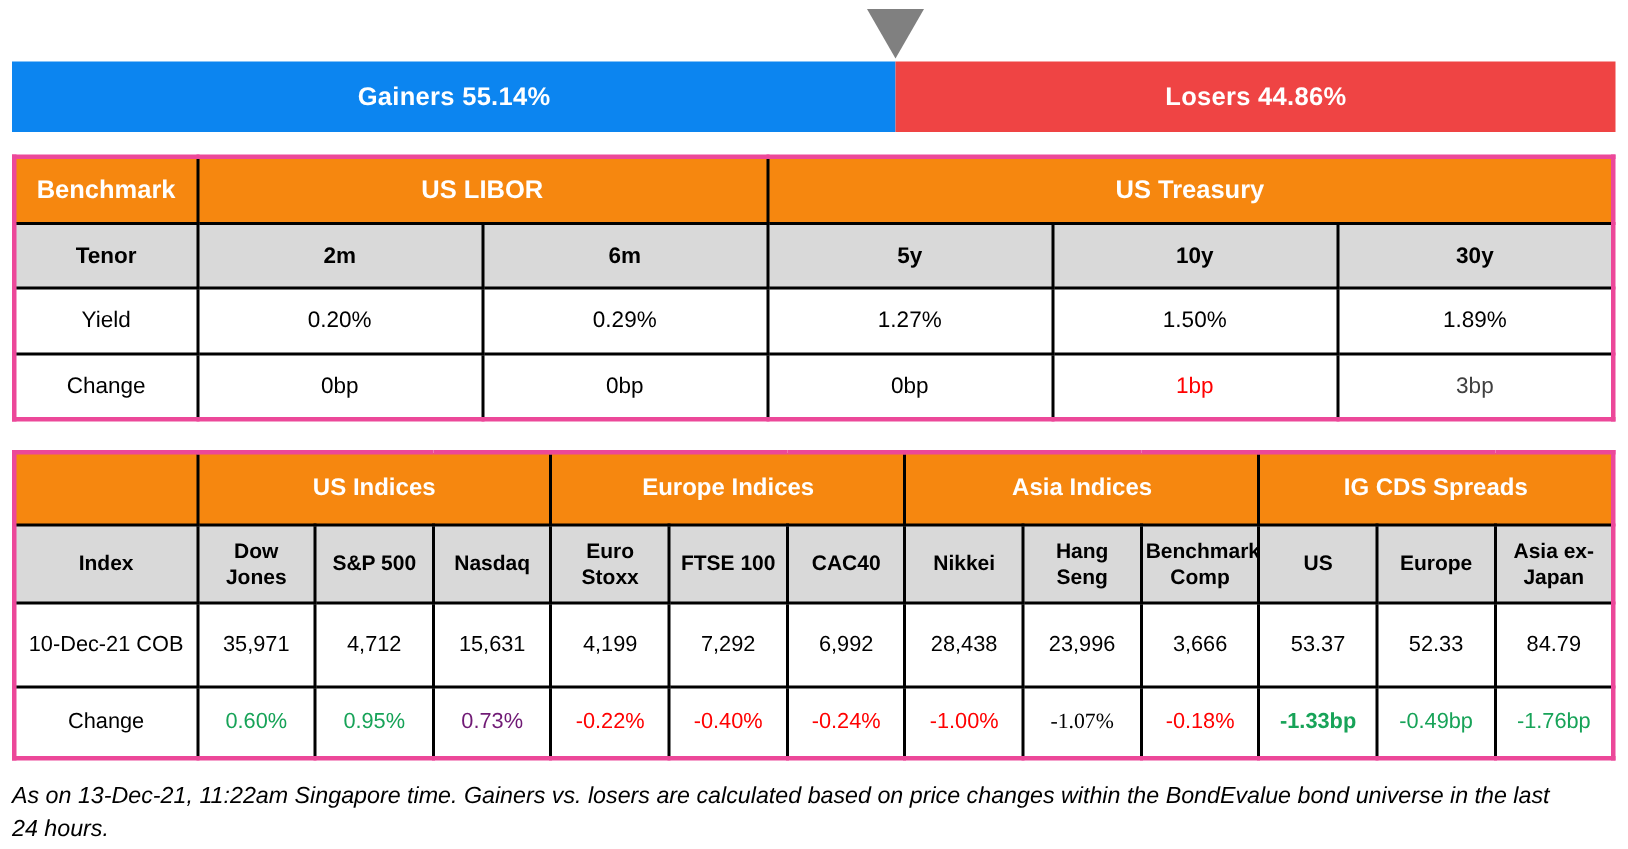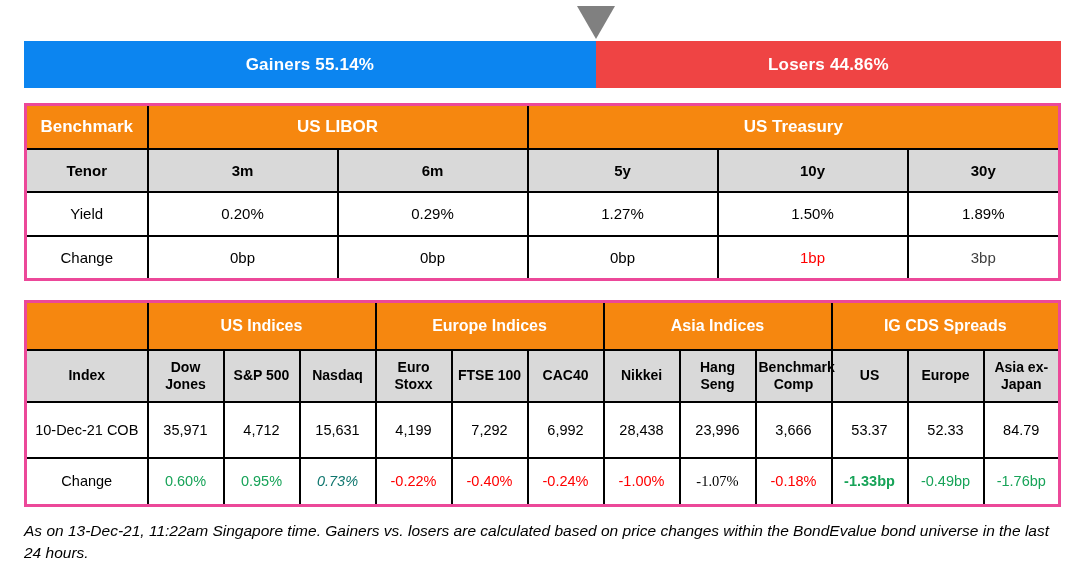--- a/index.html
+++ b/index.html
@@ -10,7 +10,7 @@
     color: #000;
     overflow: hidden;
   }
-  .page { position: relative; width: 1085px; height: 478px; padding: 0 24px; }
+  .page { position: relative; width: 1085px; height: 478px; padding: 0 8px; }
 
   
   .pointer-strip { position: relative; height: 41px; }

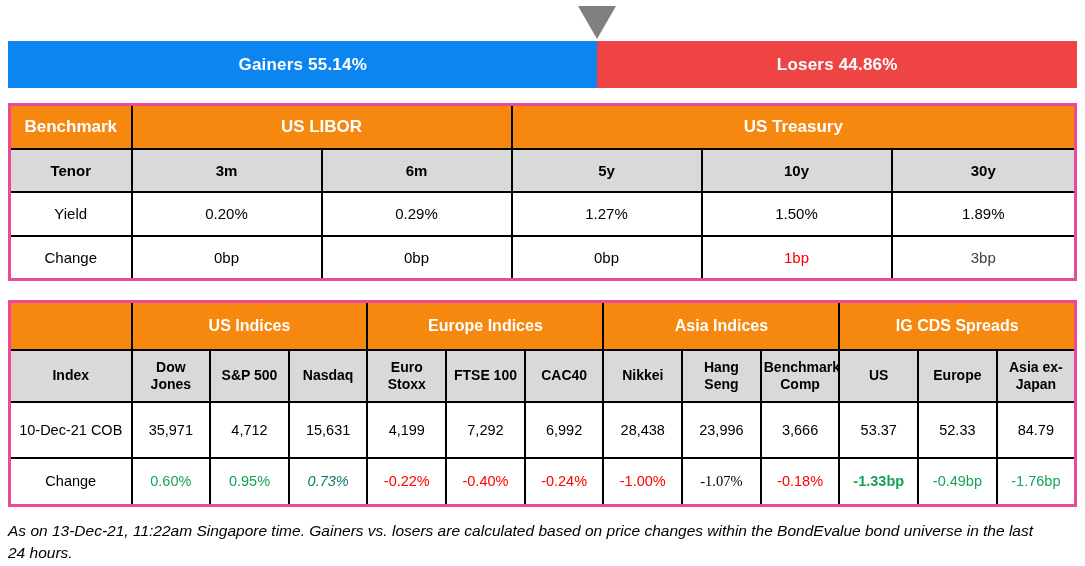--- a/index.html
+++ b/index.html
@@ -103,7 +103,7 @@
       </tr>
       <tr class="tenor">
         <th class="gray-cell">Tenor</th>
-        <td class="gray-cell">3m</td>
+        <td class="gray-cell">2m</td>
         <td class="gray-cell">6m</td>
         <td class="gray-cell">5y</td>
         <td class="gray-cell">10y</td>

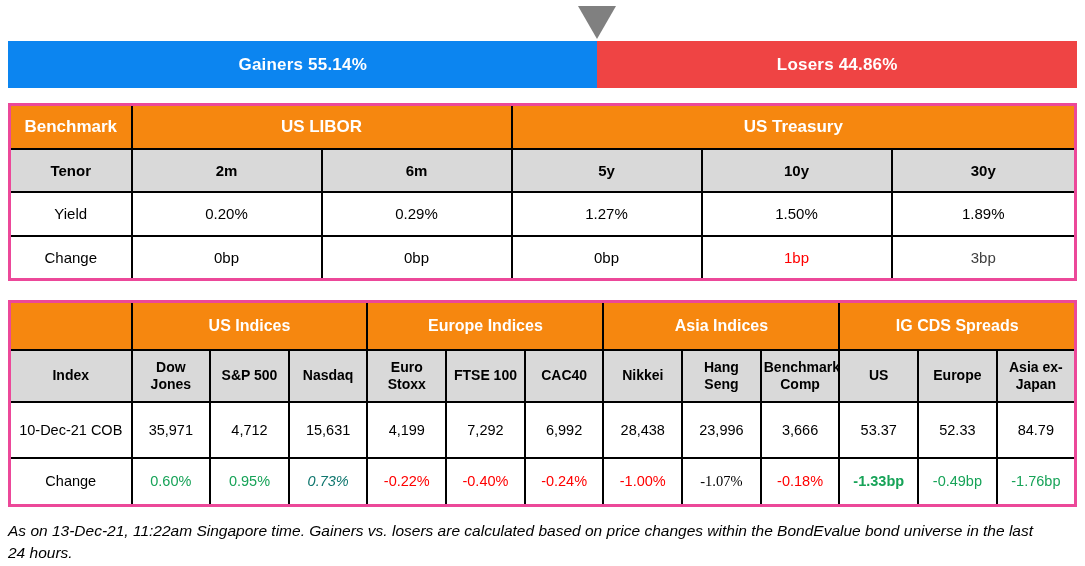--- a/index.html
+++ b/index.html
@@ -188,7 +188,7 @@
         <th class="rowlab-plain">Change</th>
         <td style="color: rgb(23, 163, 88);">0.60%</td>
         <td style="color: rgb(23, 163, 88);">0.95%</td>
-        <td style="color: #0f766e; font-style: italic;">0.73%</td>
+        <td style="color: #701a75;">0.73%</td>
         <td style="color: rgb(255, 0, 0);">-0.22%</td>
         <td style="color: rgb(255, 0, 0);">-0.40%</td>
         <td style="color: rgb(255, 0, 0);">-0.24%</td>

